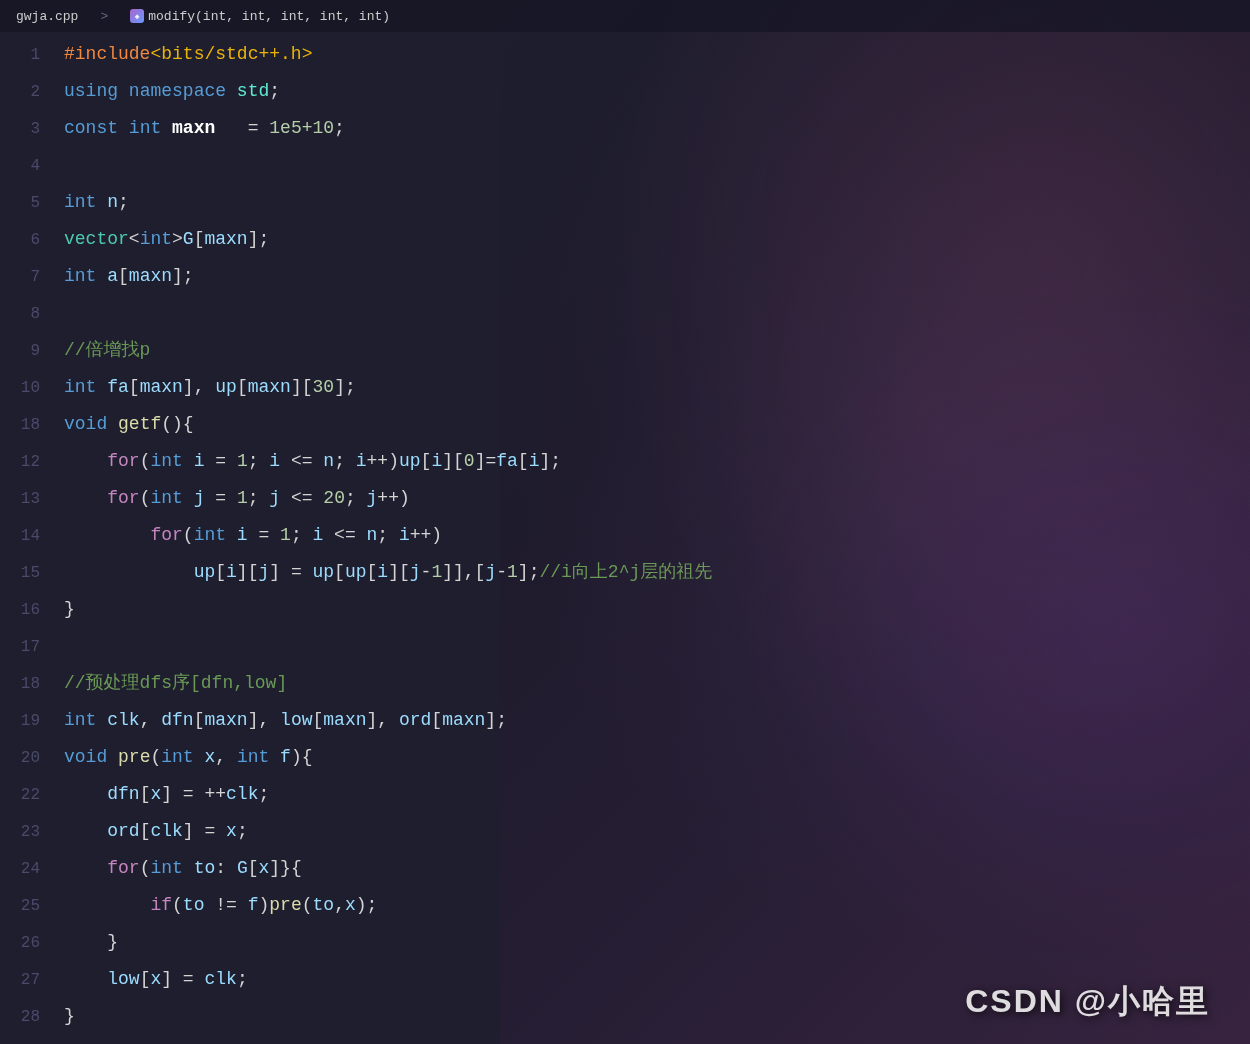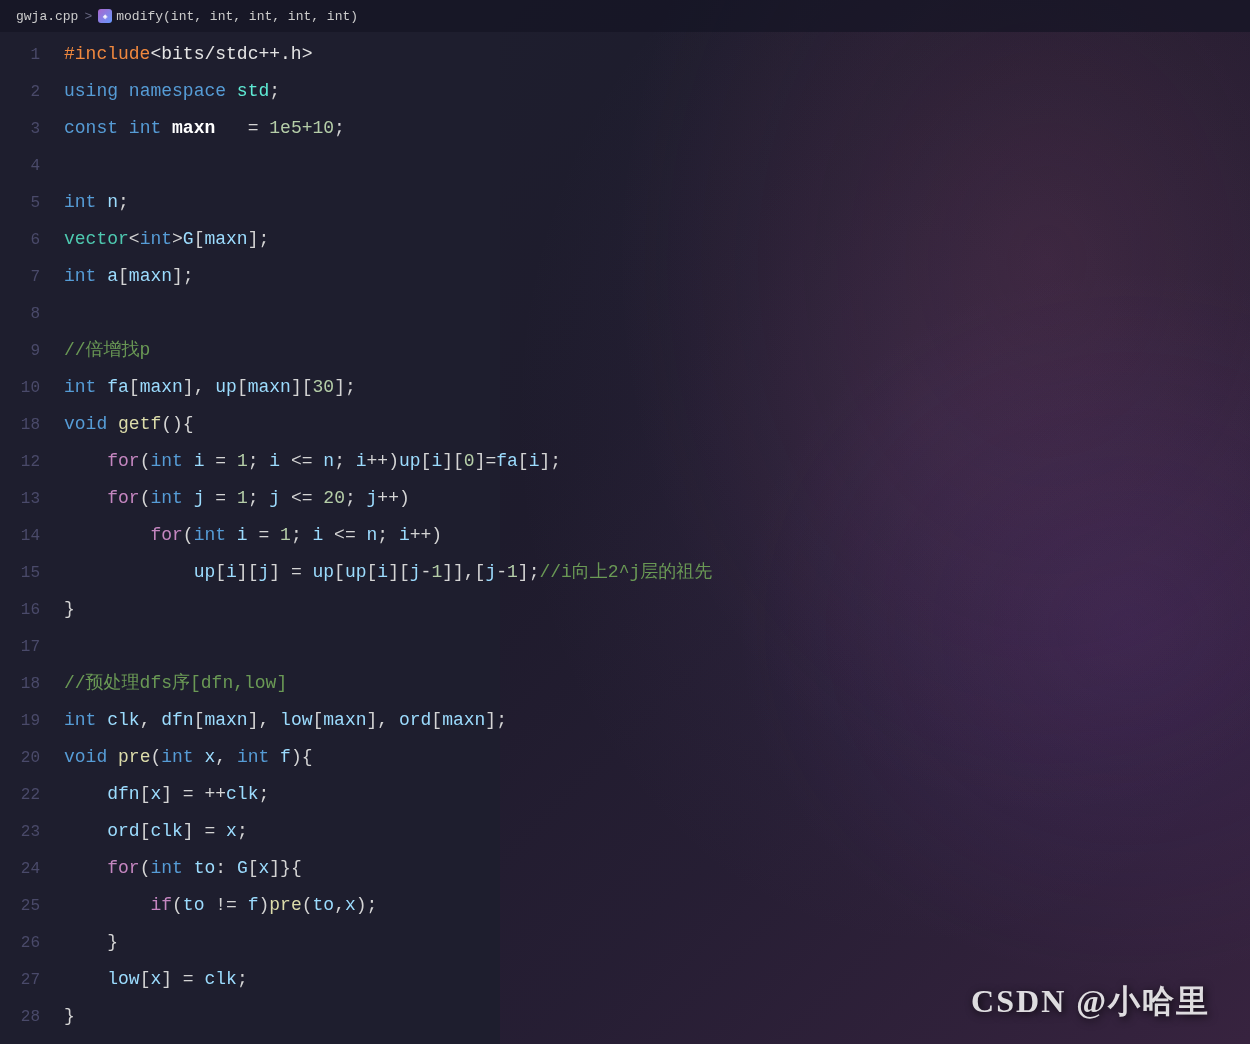--- a/index.html
+++ b/index.html
@@ -59,7 +59,7 @@
       background-color: rgba(20, 20, 35, 0.7);
       display: flex;
       align-items: center;
-      gap: 6px;
+      gap: 22px;
       height: 32px;
     }
 

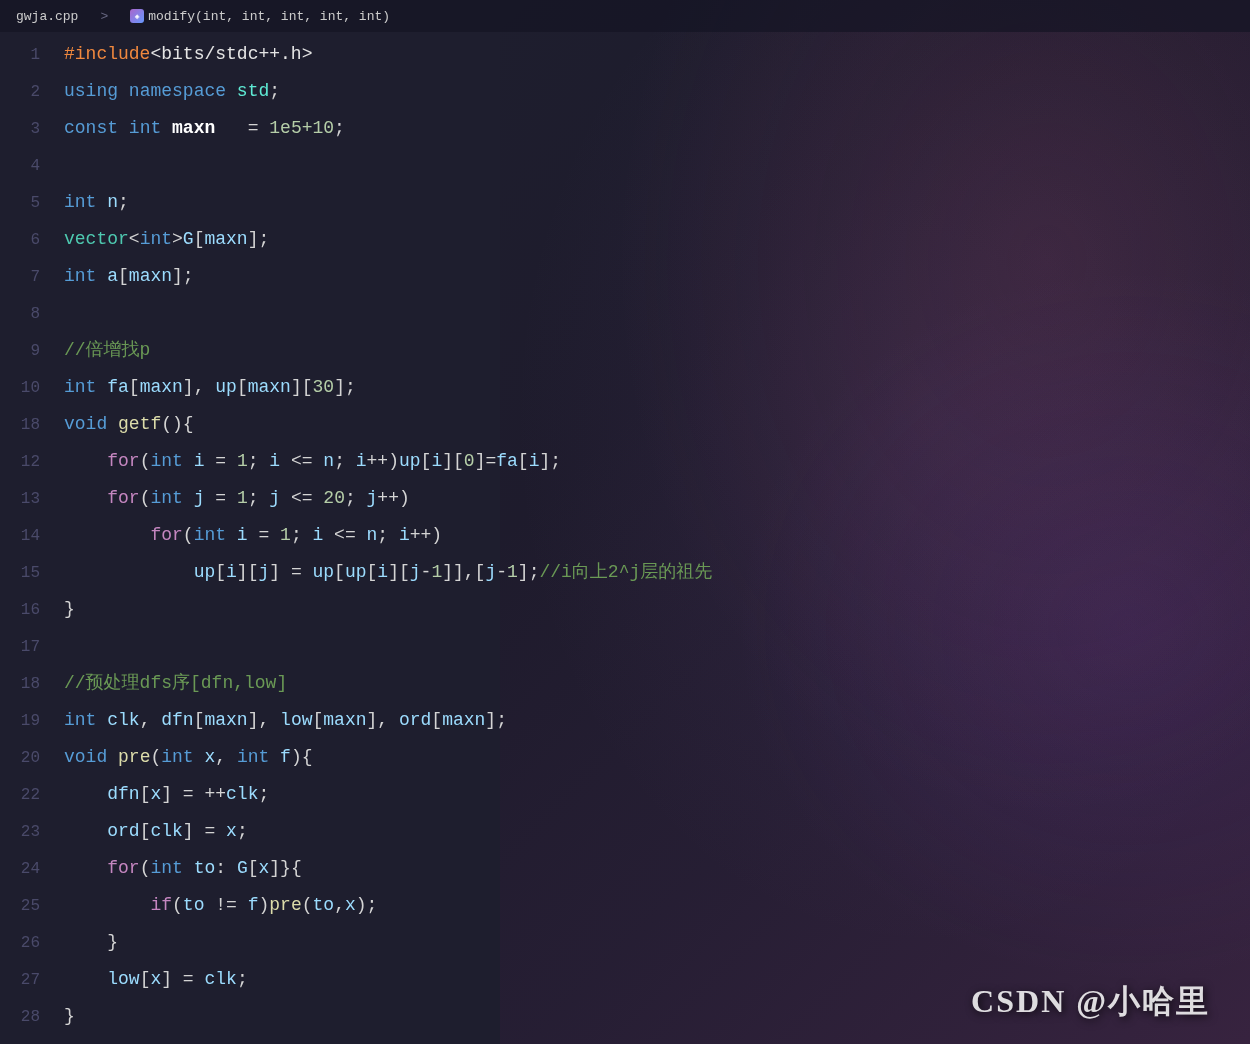--- a/index.html
+++ b/index.html
@@ -127,7 +127,7 @@
 
     
     .c-include { color: #f0883e; }
-    .c-header { color: #e5e5e5; }
+    .c-header { color: #eab308; }
     .c-keyword { color: #569cd6; }
     .c-namespace { color: #5eead4; }
     .c-number { color: #b5cea8; }

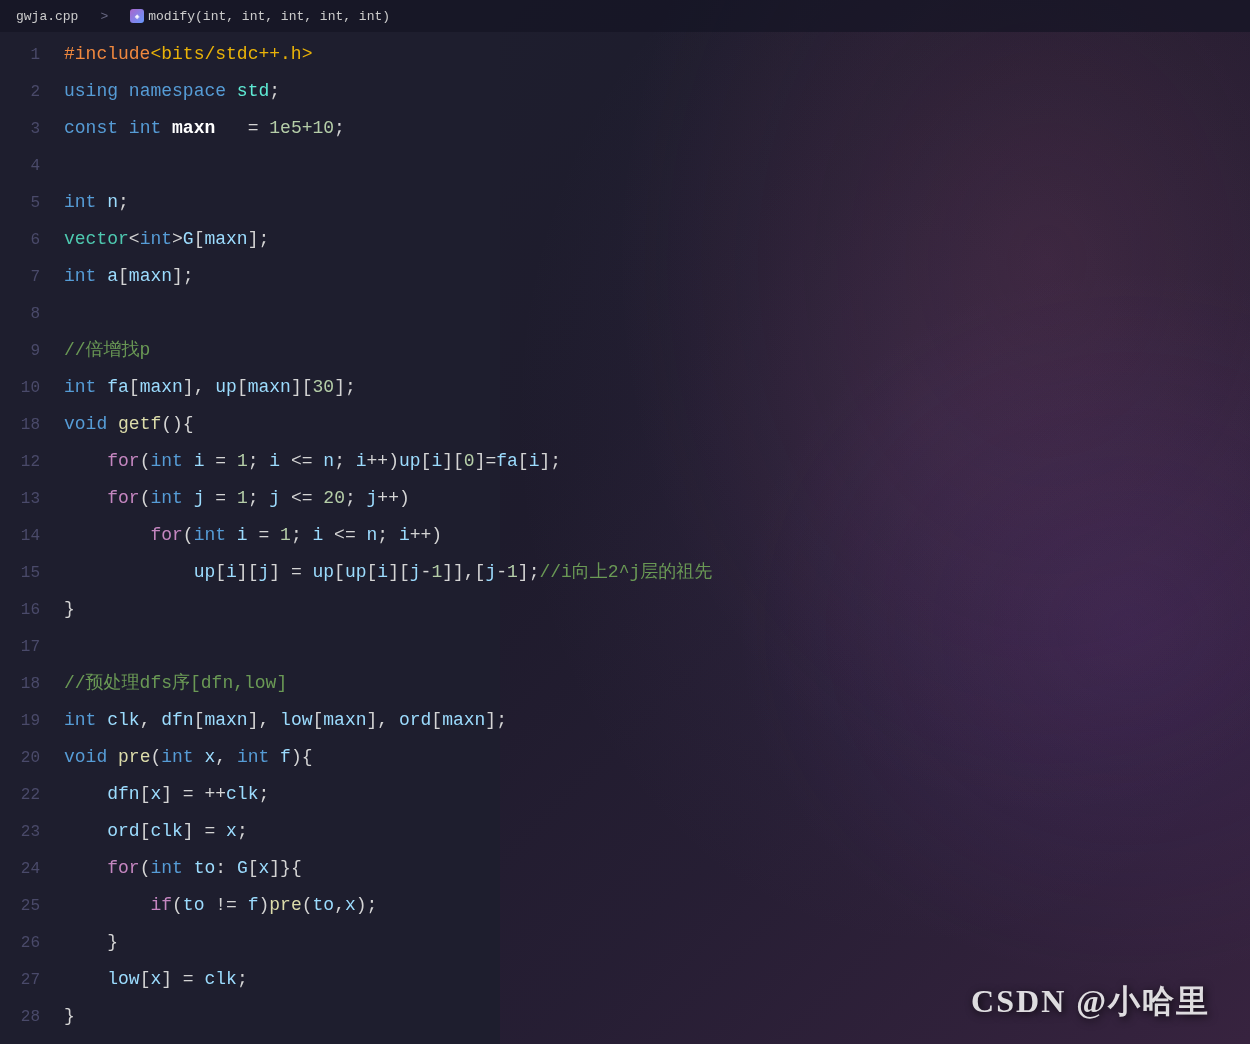--- a/index.html
+++ b/index.html
@@ -149,7 +149,7 @@
       font-weight: bold;
       color: rgba(255,255,255,0.85);
       text-shadow: 2px 2px 8px rgba(0,0,0,0.8);
-      font-family: Liberation Serif, serif;
+      font-family: Liberation Sans, sans-serif;
       letter-spacing: 2px;
     }
   </style>

